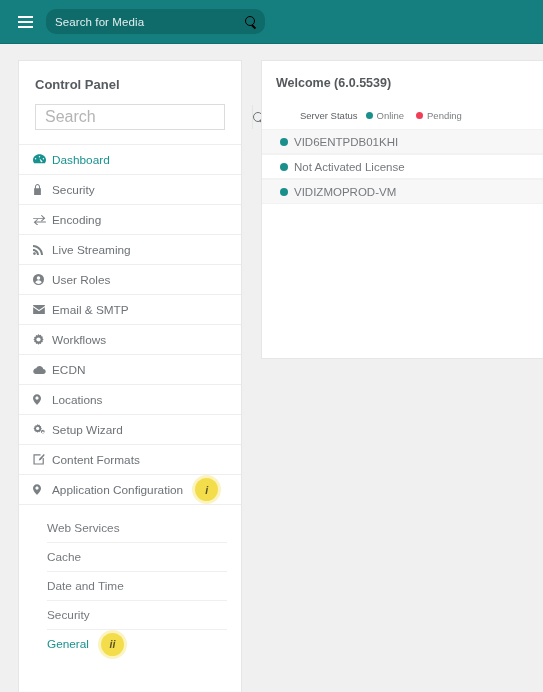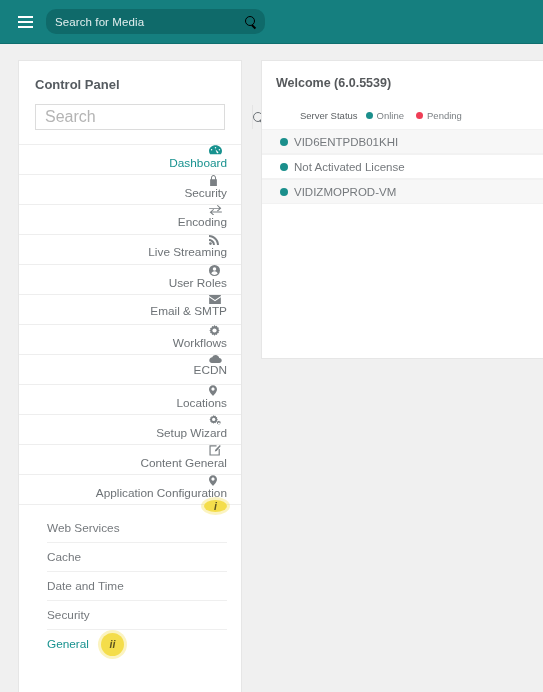--- a/index.html
+++ b/index.html
@@ -80,11 +80,11 @@
   }
 
   .nav-item {
-    display: flex; align-items: flex-end;
+    display: flex; align-items: center;
     height: 30px; padding: 0 14px;
     border-top: 1px solid #eeeeee;
     font-size: 11.8px; color: #6d7276;
-    cursor: pointer; white-space: nowrap; flex-direction: column;
+    cursor: pointer; white-space: nowrap;
   }
   .nav-item:first-of-type { border-top: 0; }
   .nav-item.active { color: #18928f; }

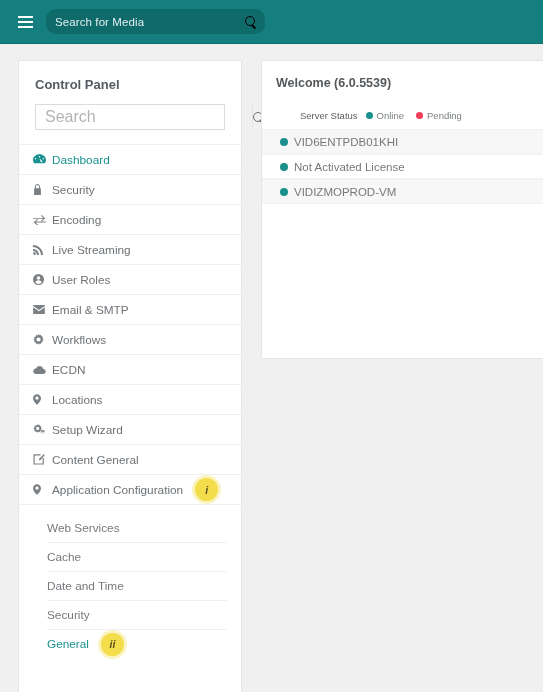--- a/index.html
+++ b/index.html
@@ -284,7 +284,7 @@
               <path fill="currentColor" d="M12.8 1.1l-1-1-5 5-.5 2 2-.5 4.5-5.5z"></path>
             </svg>
         </span>
-        <span class="ni-label">Content General</span>
+        <span class="ni-label">Content Formats</span>
       </div>
 
       <div class="nav-item">

